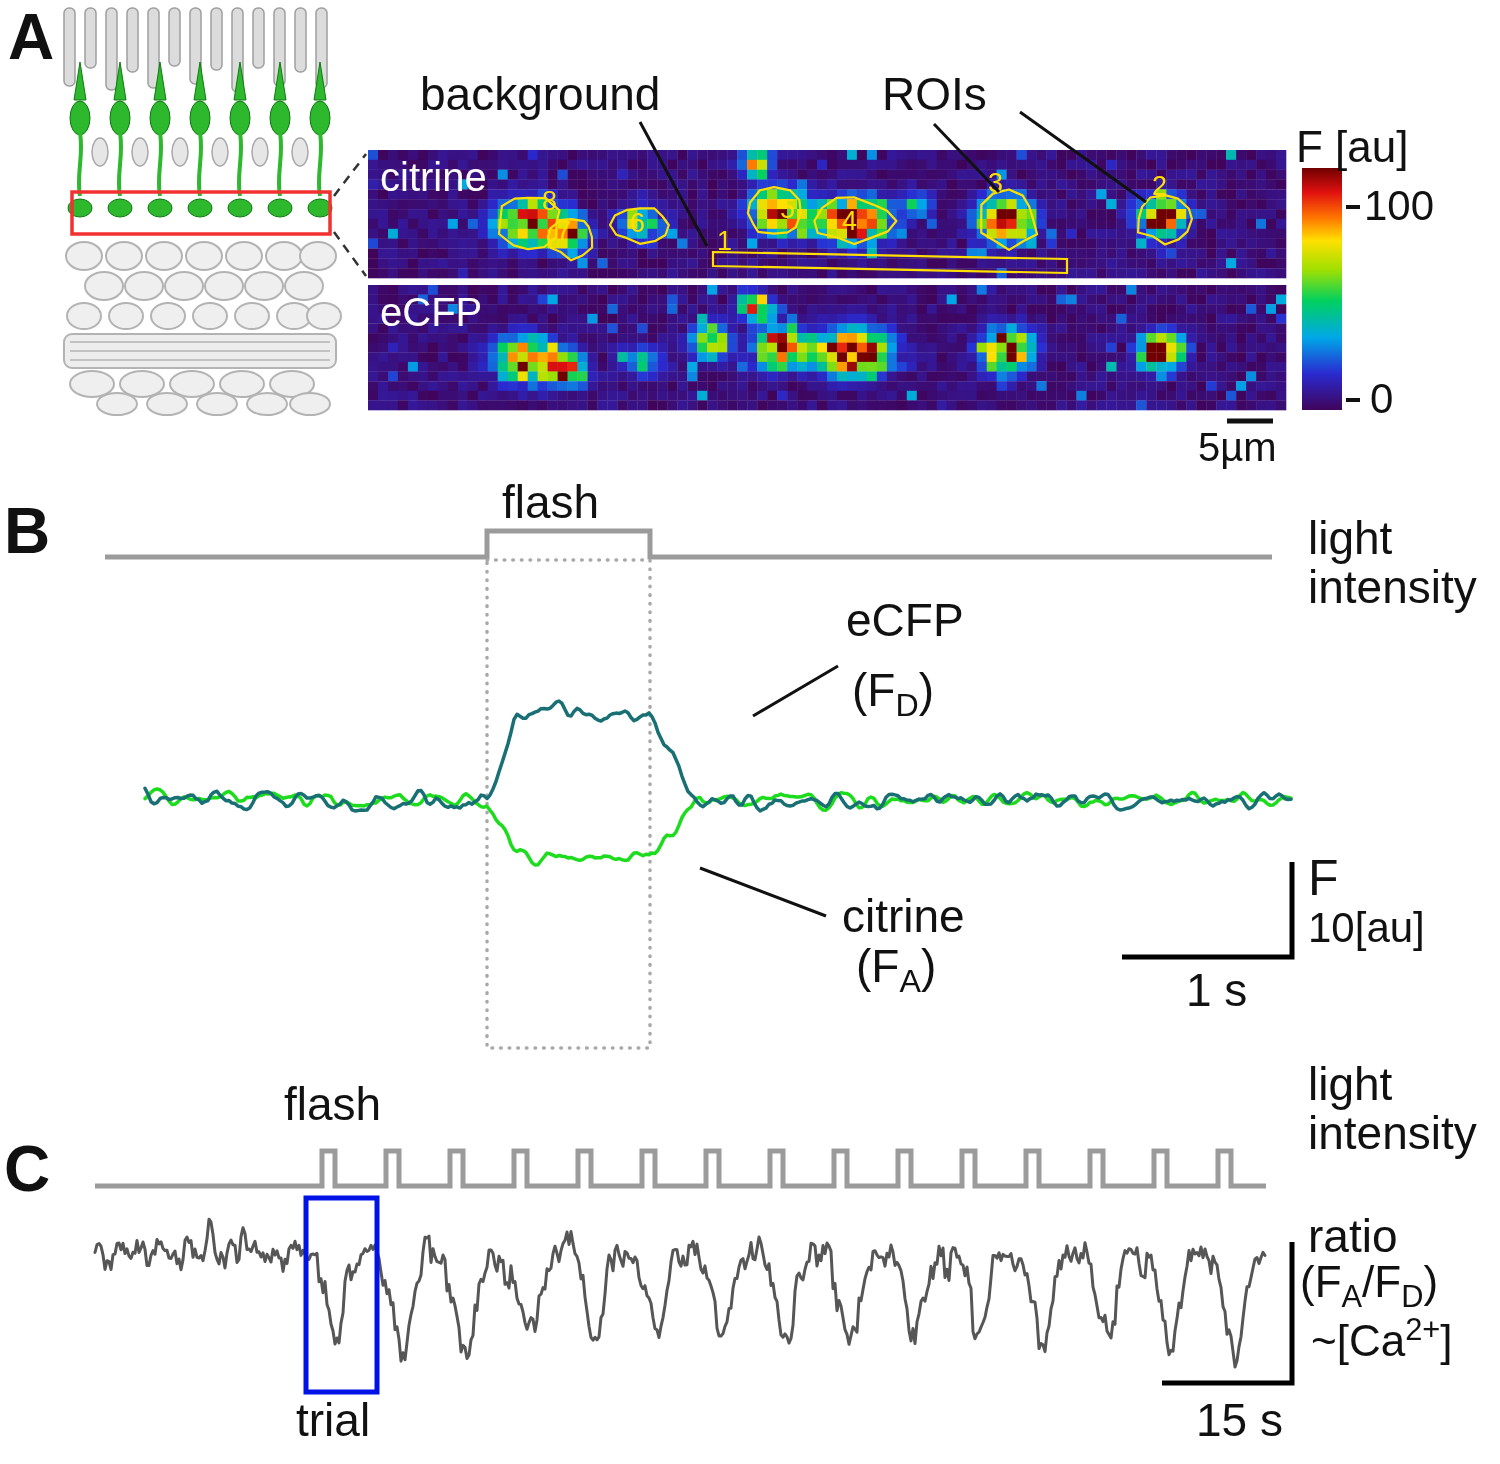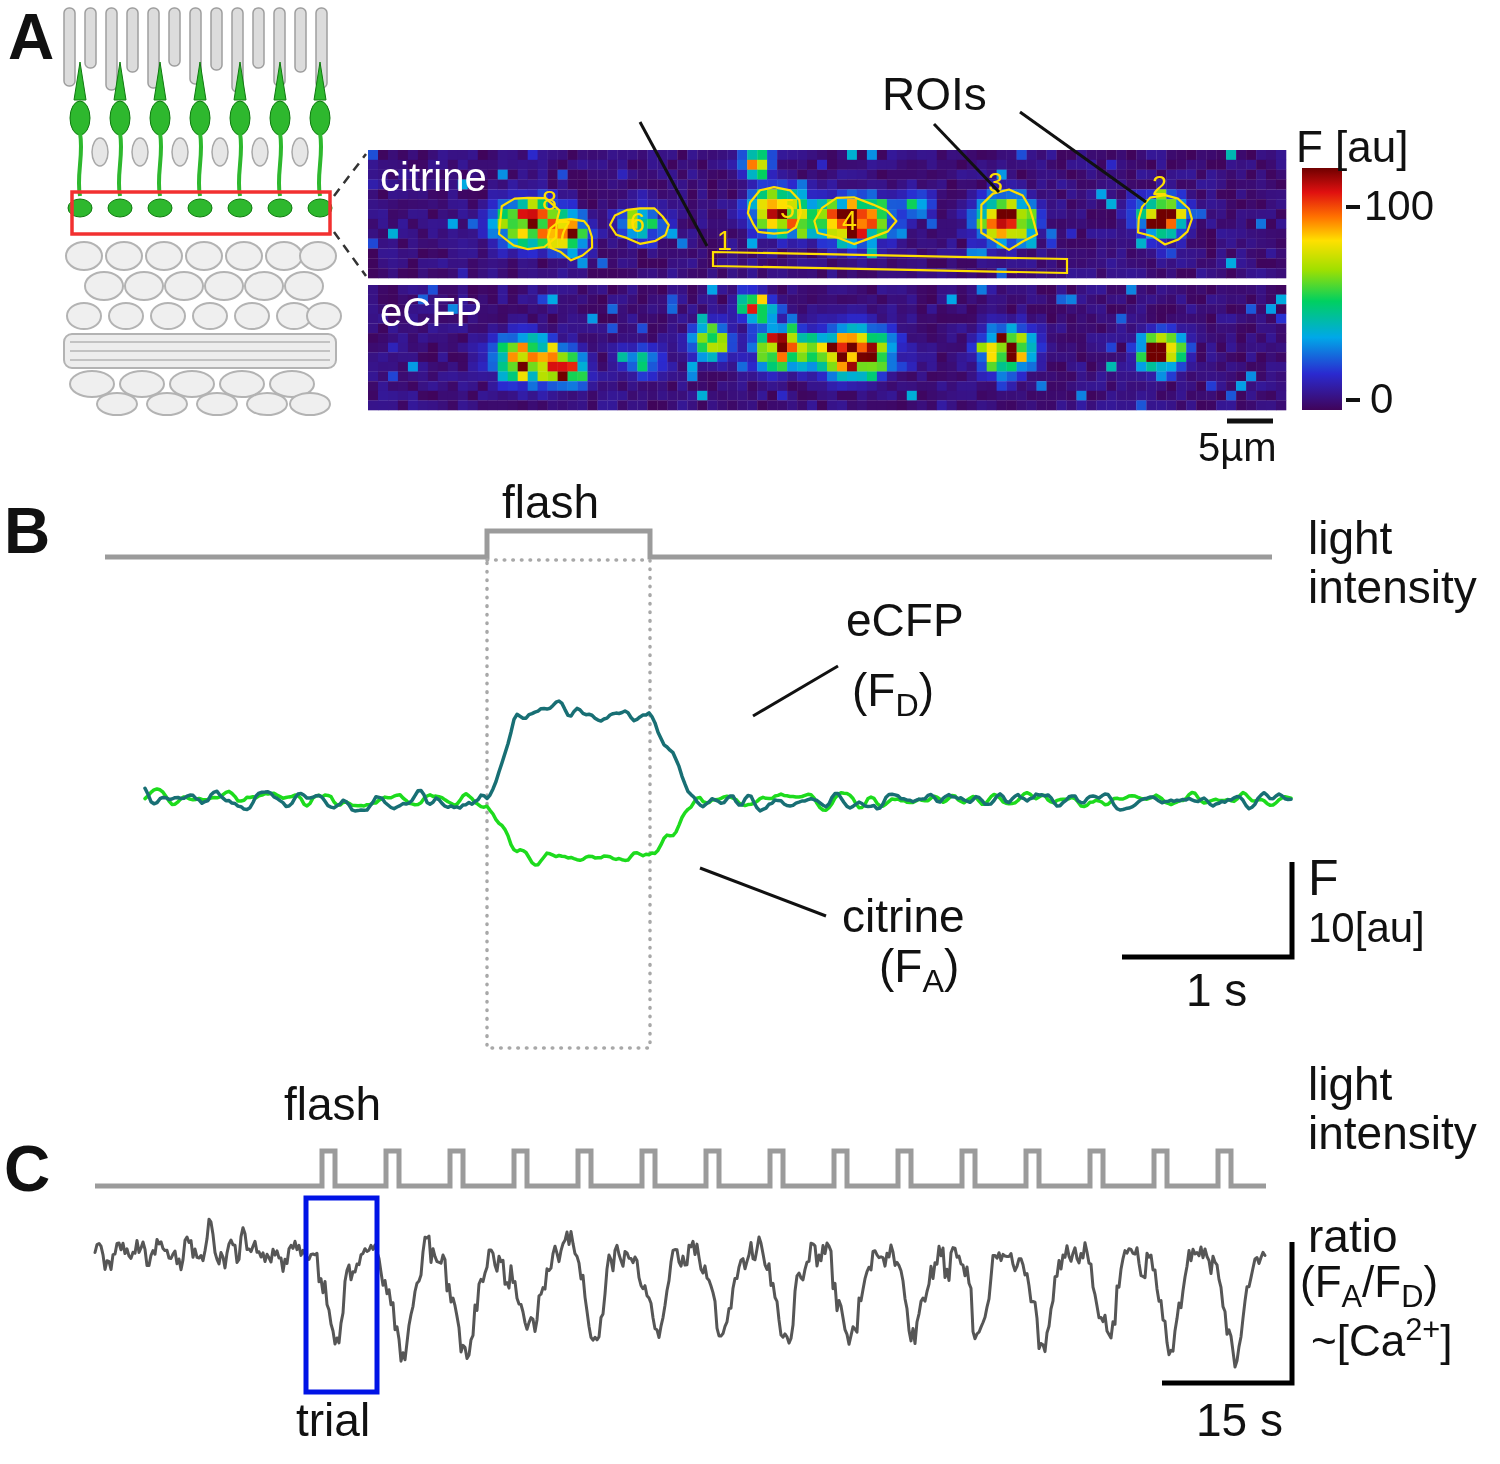--- a/index.html
+++ b/index.html
@@ -2571,6 +2571,7 @@
   </svg>
 
   <div class="lbl panel-letter" style="left:8px;top:4px;">A</div>
+  <div class="lbl" style="left:420px;top:70px;font-size:46px;">background</div>
   <div class="lbl" style="left:882px;top:70px;font-size:46px;">ROIs</div>
   <div class="lbl white" style="left:380px;top:156px;font-size:40px;">citrine</div>
   <div class="lbl white" style="left:380px;top:291px;font-size:40px;">eCFP</div>

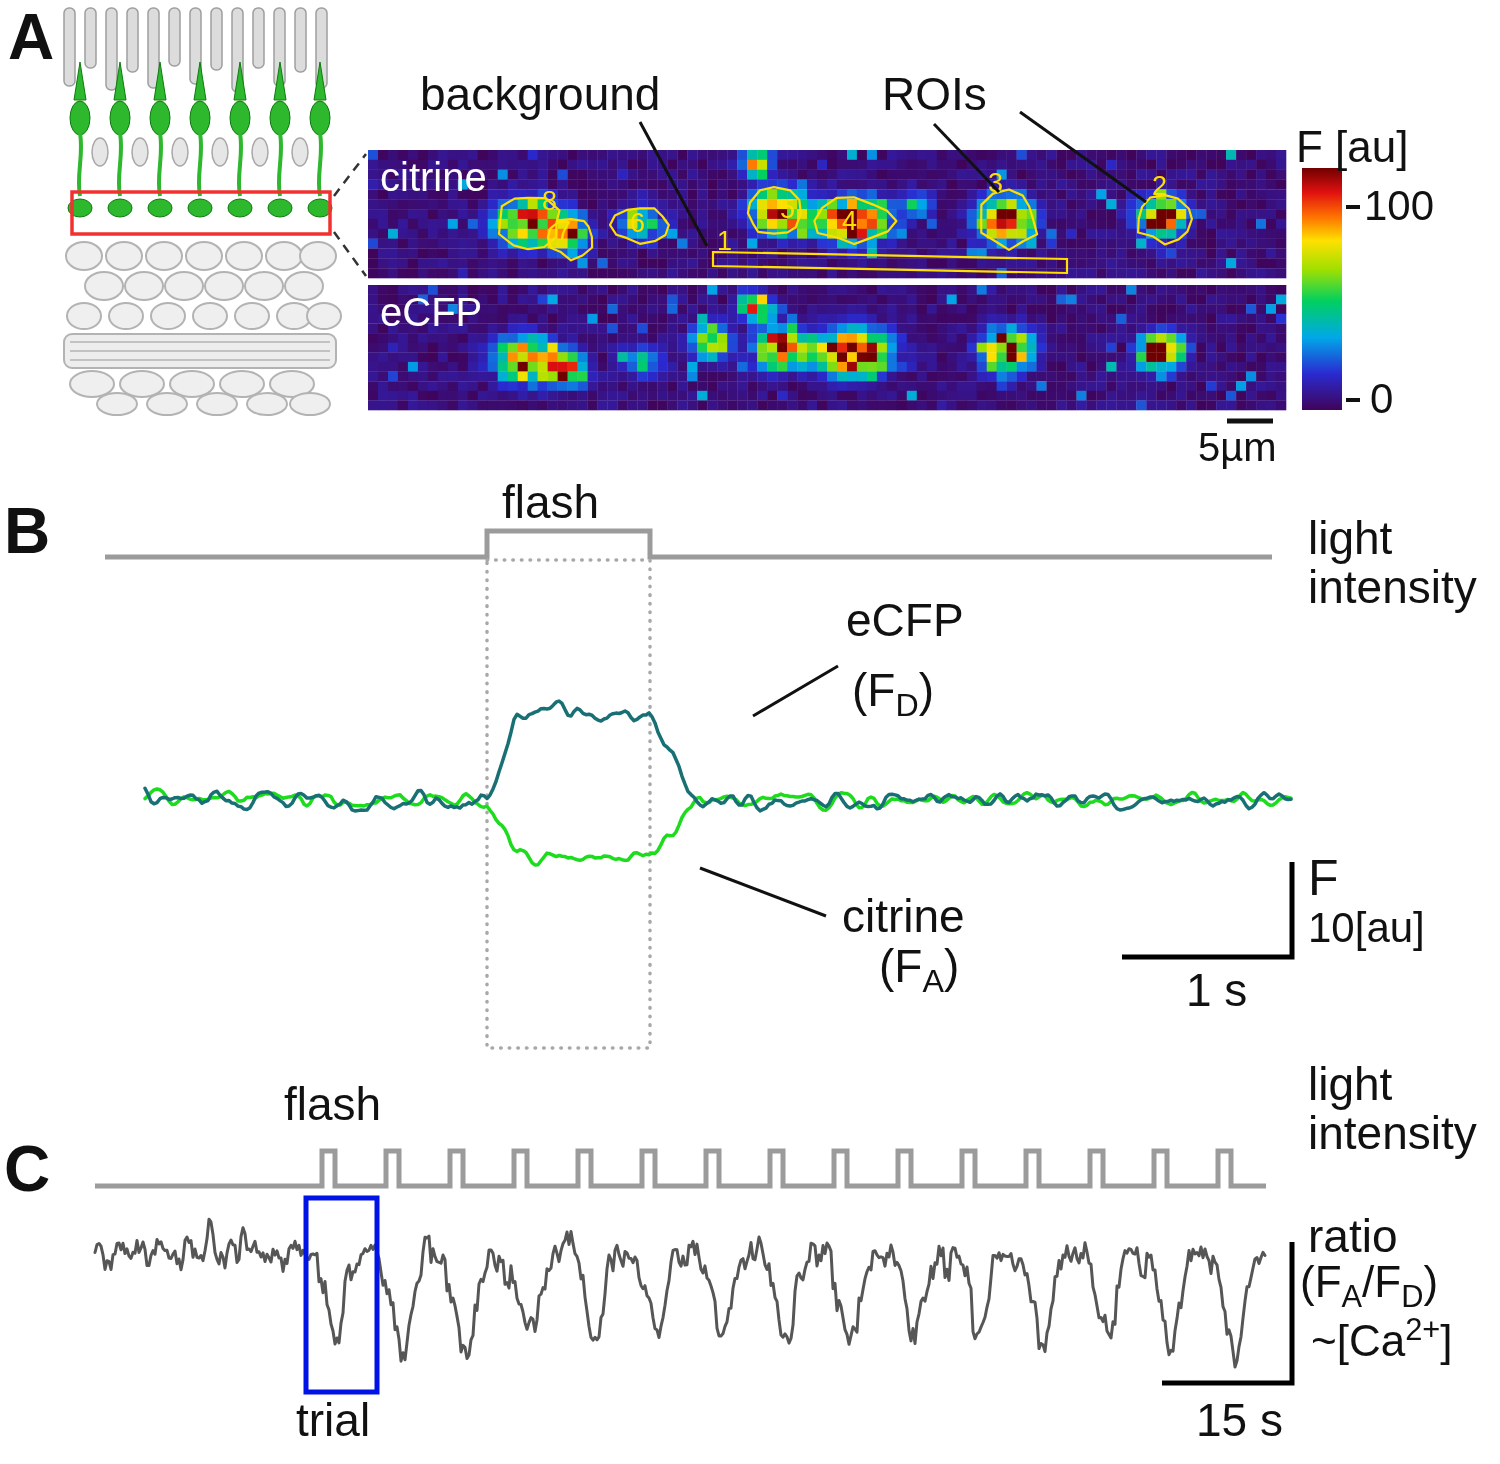--- a/index.html
+++ b/index.html
@@ -2589,7 +2589,7 @@
   <div class="lbl" style="left:846px;top:596px;font-size:46px;">eCFP</div>
   <div class="lbl" style="left:852px;top:646px;font-size:46px;margin-top:20px;"><span>(F</span><sub>D</sub><span>)</span></div>
   <div class="lbl" style="left:842px;top:892px;font-size:46px;">citrine</div>
-  <div class="lbl" style="left:879px;top:942px;font-size:46px;text-align:center;"><span>(F</span><sub>A</sub><span>)</span></div>
+  <div class="lbl" style="left:856px;top:942px;font-size:46px;text-align:center;"><span>(F</span><sub>A</sub><span>)</span></div>
   <div class="lbl" style="left:1308px;top:852px;font-size:50px;">F</div>
   <div class="lbl" style="left:1308px;top:906px;font-size:42px;">10[au]</div>
   <div class="lbl" style="left:1186px;top:966px;font-size:46px;">1 s</div>

